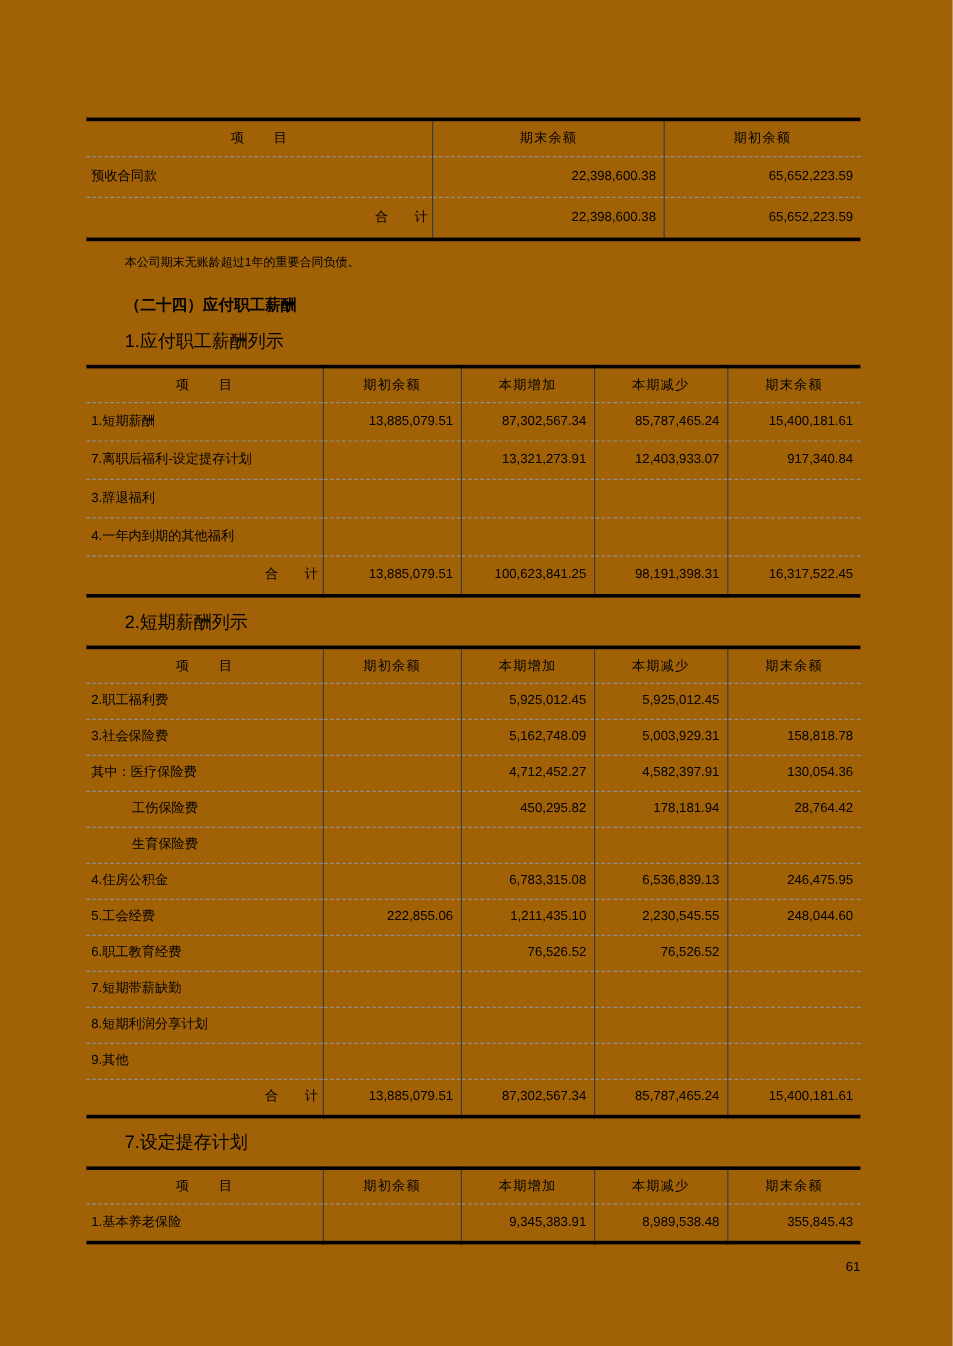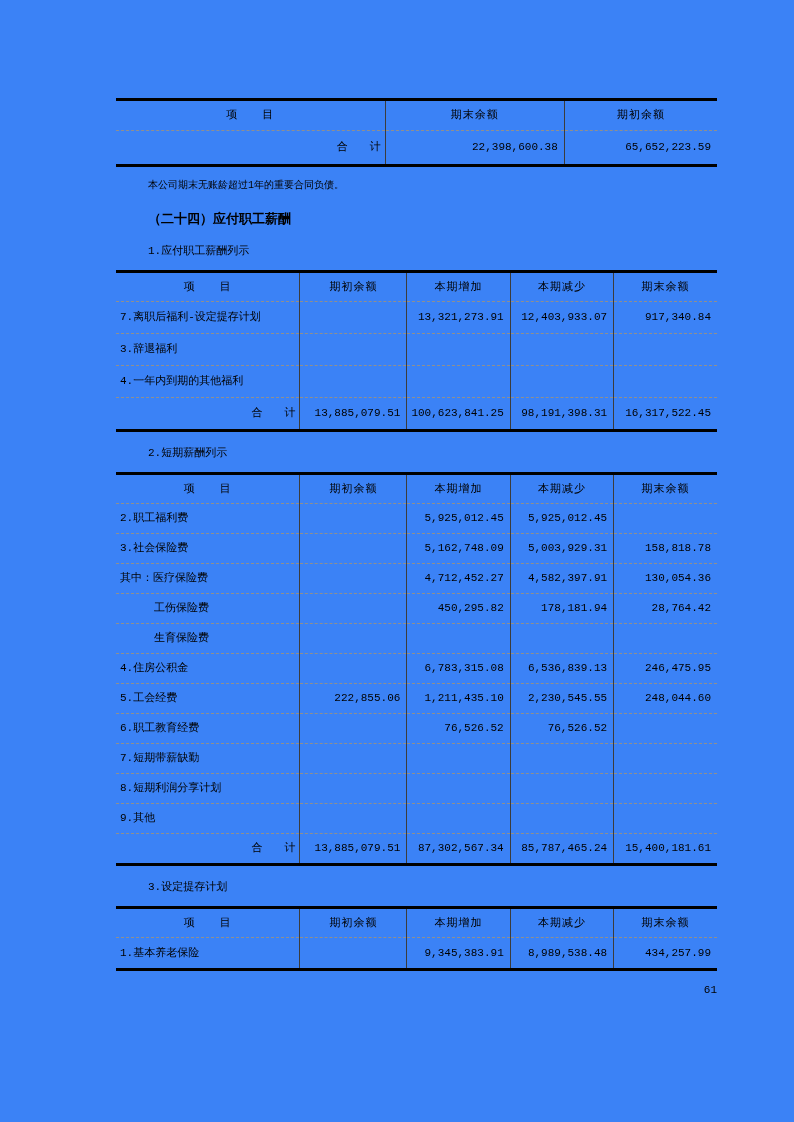--- a/index.html
+++ b/index.html
@@ -6,10 +6,10 @@
   .page{
     position:relative;
     width:794px;height:1122px;
-    background:#3b82f6;
+    background:#a16207;
     box-sizing:border-box;
-    padding:98px 77px 0 116px;
-    font-family:Liberation Mono, monospace;
+    padding:98px 77px 0 72px;
+    font-family:Liberation Sans, sans-serif;
     color:#000;
     overflow:hidden;
   }

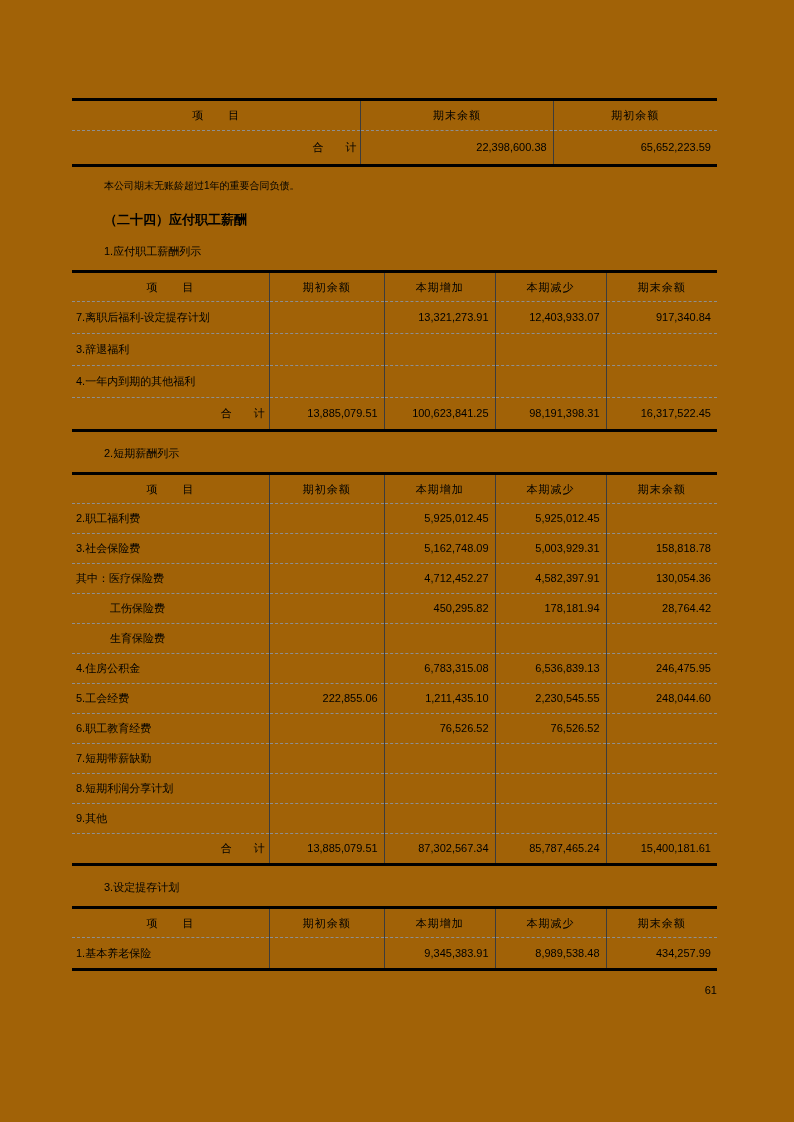--- a/index.html
+++ b/index.html
@@ -94,6 +94,11 @@
         </thead>
         <tbody>
           <tr>
+            <td class="item left">预收合同款</td>
+            <td class="num">22,398,600.38</td>
+            <td class="num">65,652,223.59</td>
+          </tr>
+          <tr>
             <td class="item center">合　　计</td>
             <td class="num">22,398,600.38</td>
             <td class="num">65,652,223.59</td>

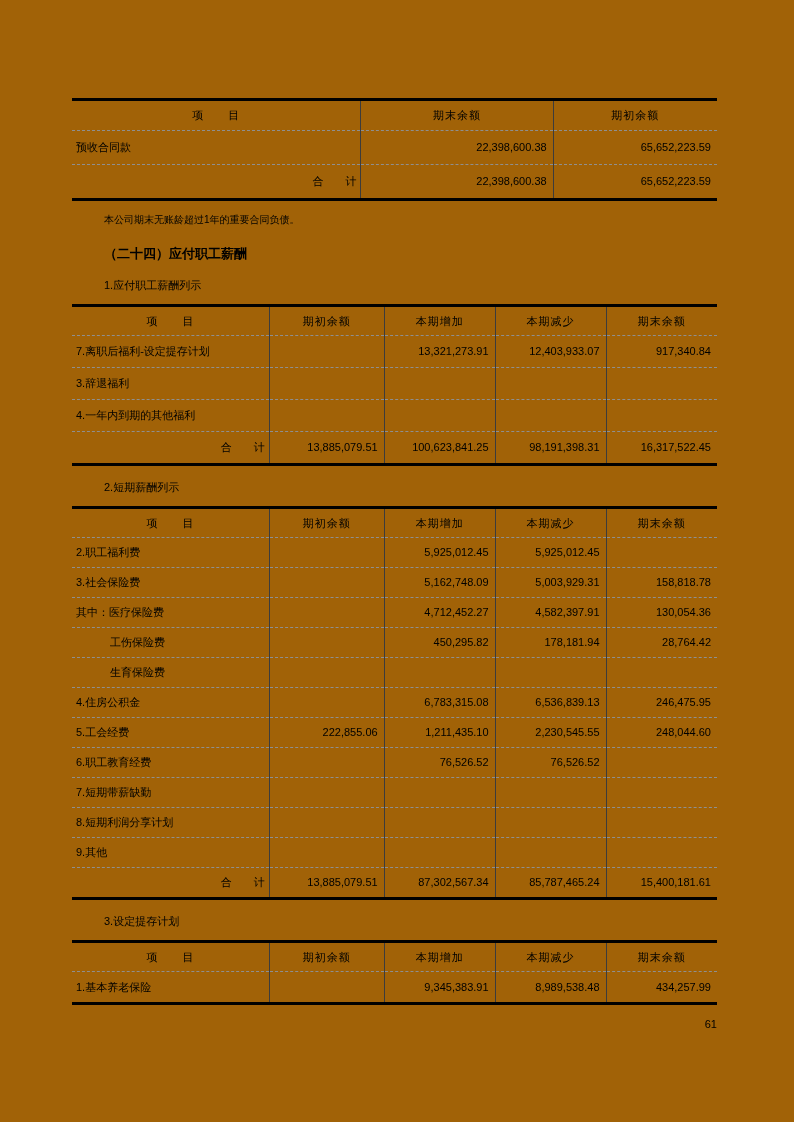--- a/index.html
+++ b/index.html
@@ -63,7 +63,7 @@
   .sub-title{
     margin:15px 0 11px 0;
     padding-left:32px;
-    font-size:11px;
+    font-size:15px;
     line-height:16px;
   }
   .sub-title.tight{margin-top:13px;}

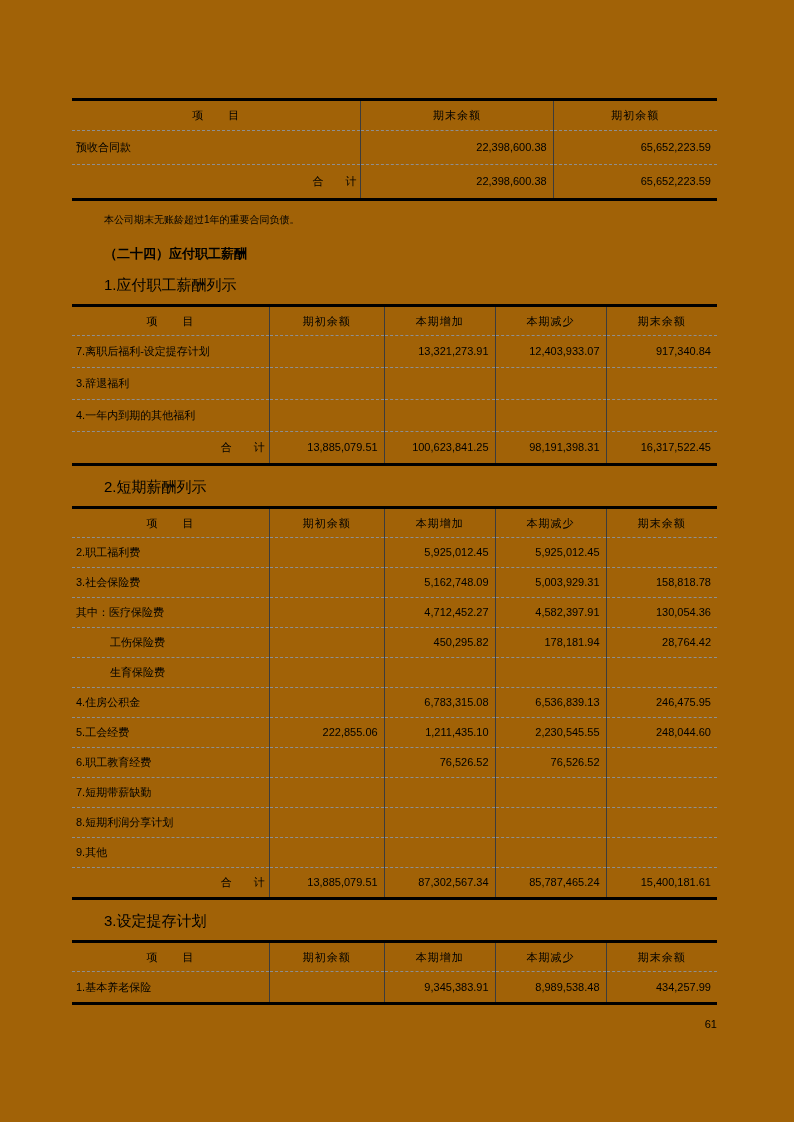--- a/index.html
+++ b/index.html
@@ -133,6 +133,13 @@
         </thead>
         <tbody>
           <tr>
+            <td class="item left">1.短期薪酬</td>
+            <td class="num">13,885,079.51</td>
+            <td class="num">87,302,567.34</td>
+            <td class="num">85,787,465.24</td>
+            <td class="num">15,400,181.61</td>
+          </tr>
+          <tr>
             <td class="item left">7.离职后福利-设定提存计划</td>
             <td class="num"></td>
             <td class="num">13,321,273.91</td>

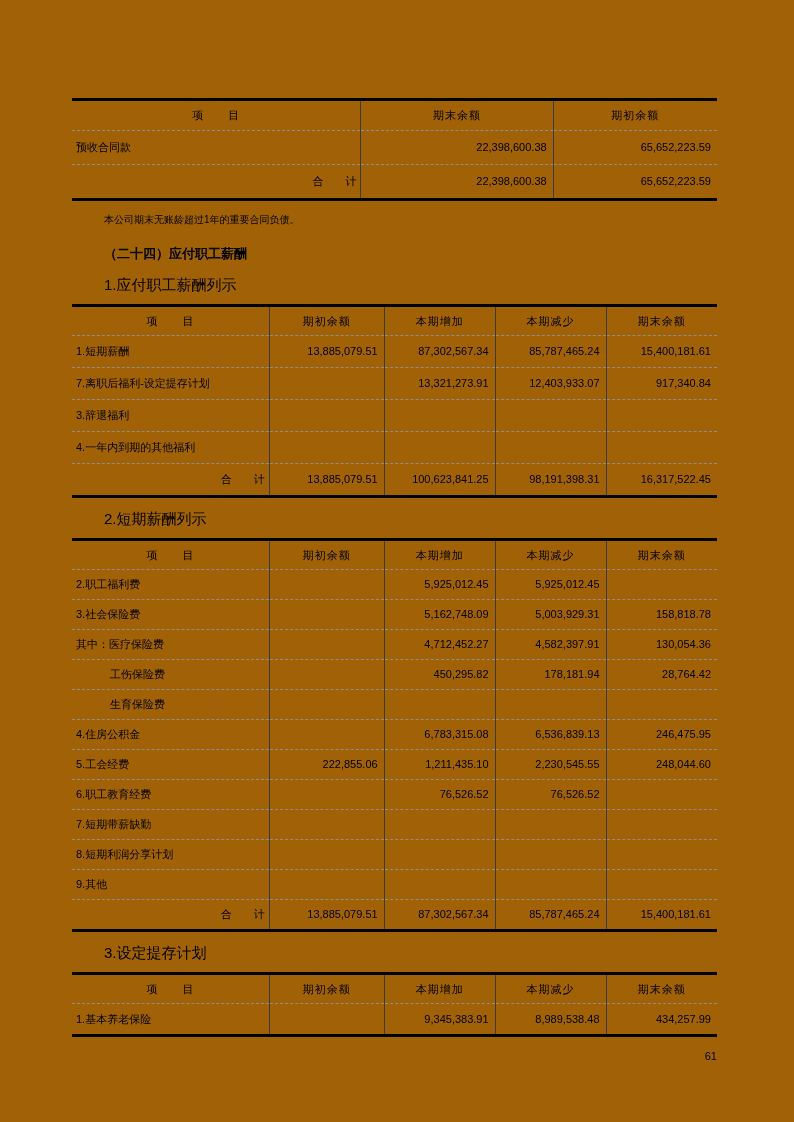--- a/index.html
+++ b/index.html
@@ -280,7 +280,7 @@
       </table>
     </div>
 
-  <p class="sub-title tight">3.设定提存计划</p>
+  <p class="sub-title tight">7.设定提存计划</p>
 
   <div class="cols5 rh30">
       <table class="tbl">

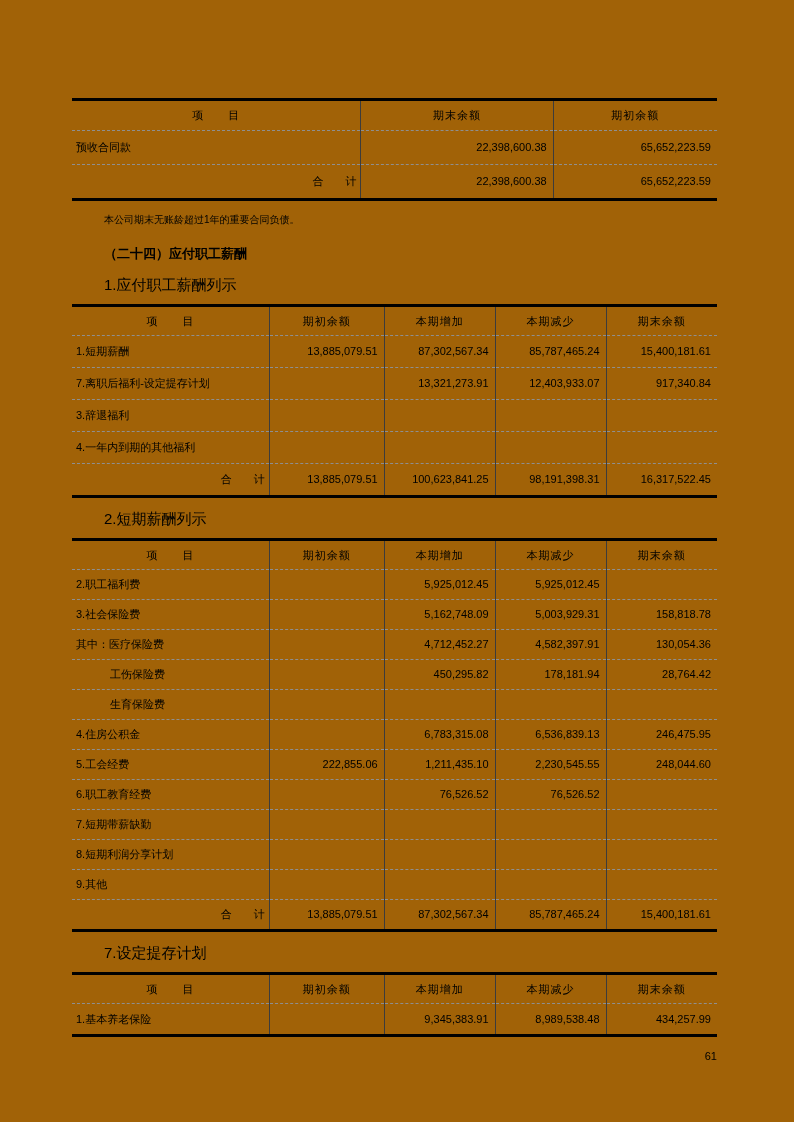--- a/index.html
+++ b/index.html
@@ -306,7 +306,7 @@
             <td class="num"></td>
             <td class="num">9,345,383.91</td>
             <td class="num">8,989,538.48</td>
-            <td class="num">434,257.99</td>
+            <td class="num">355,845.43</td>
           </tr>
         </tbody>
       </table>

